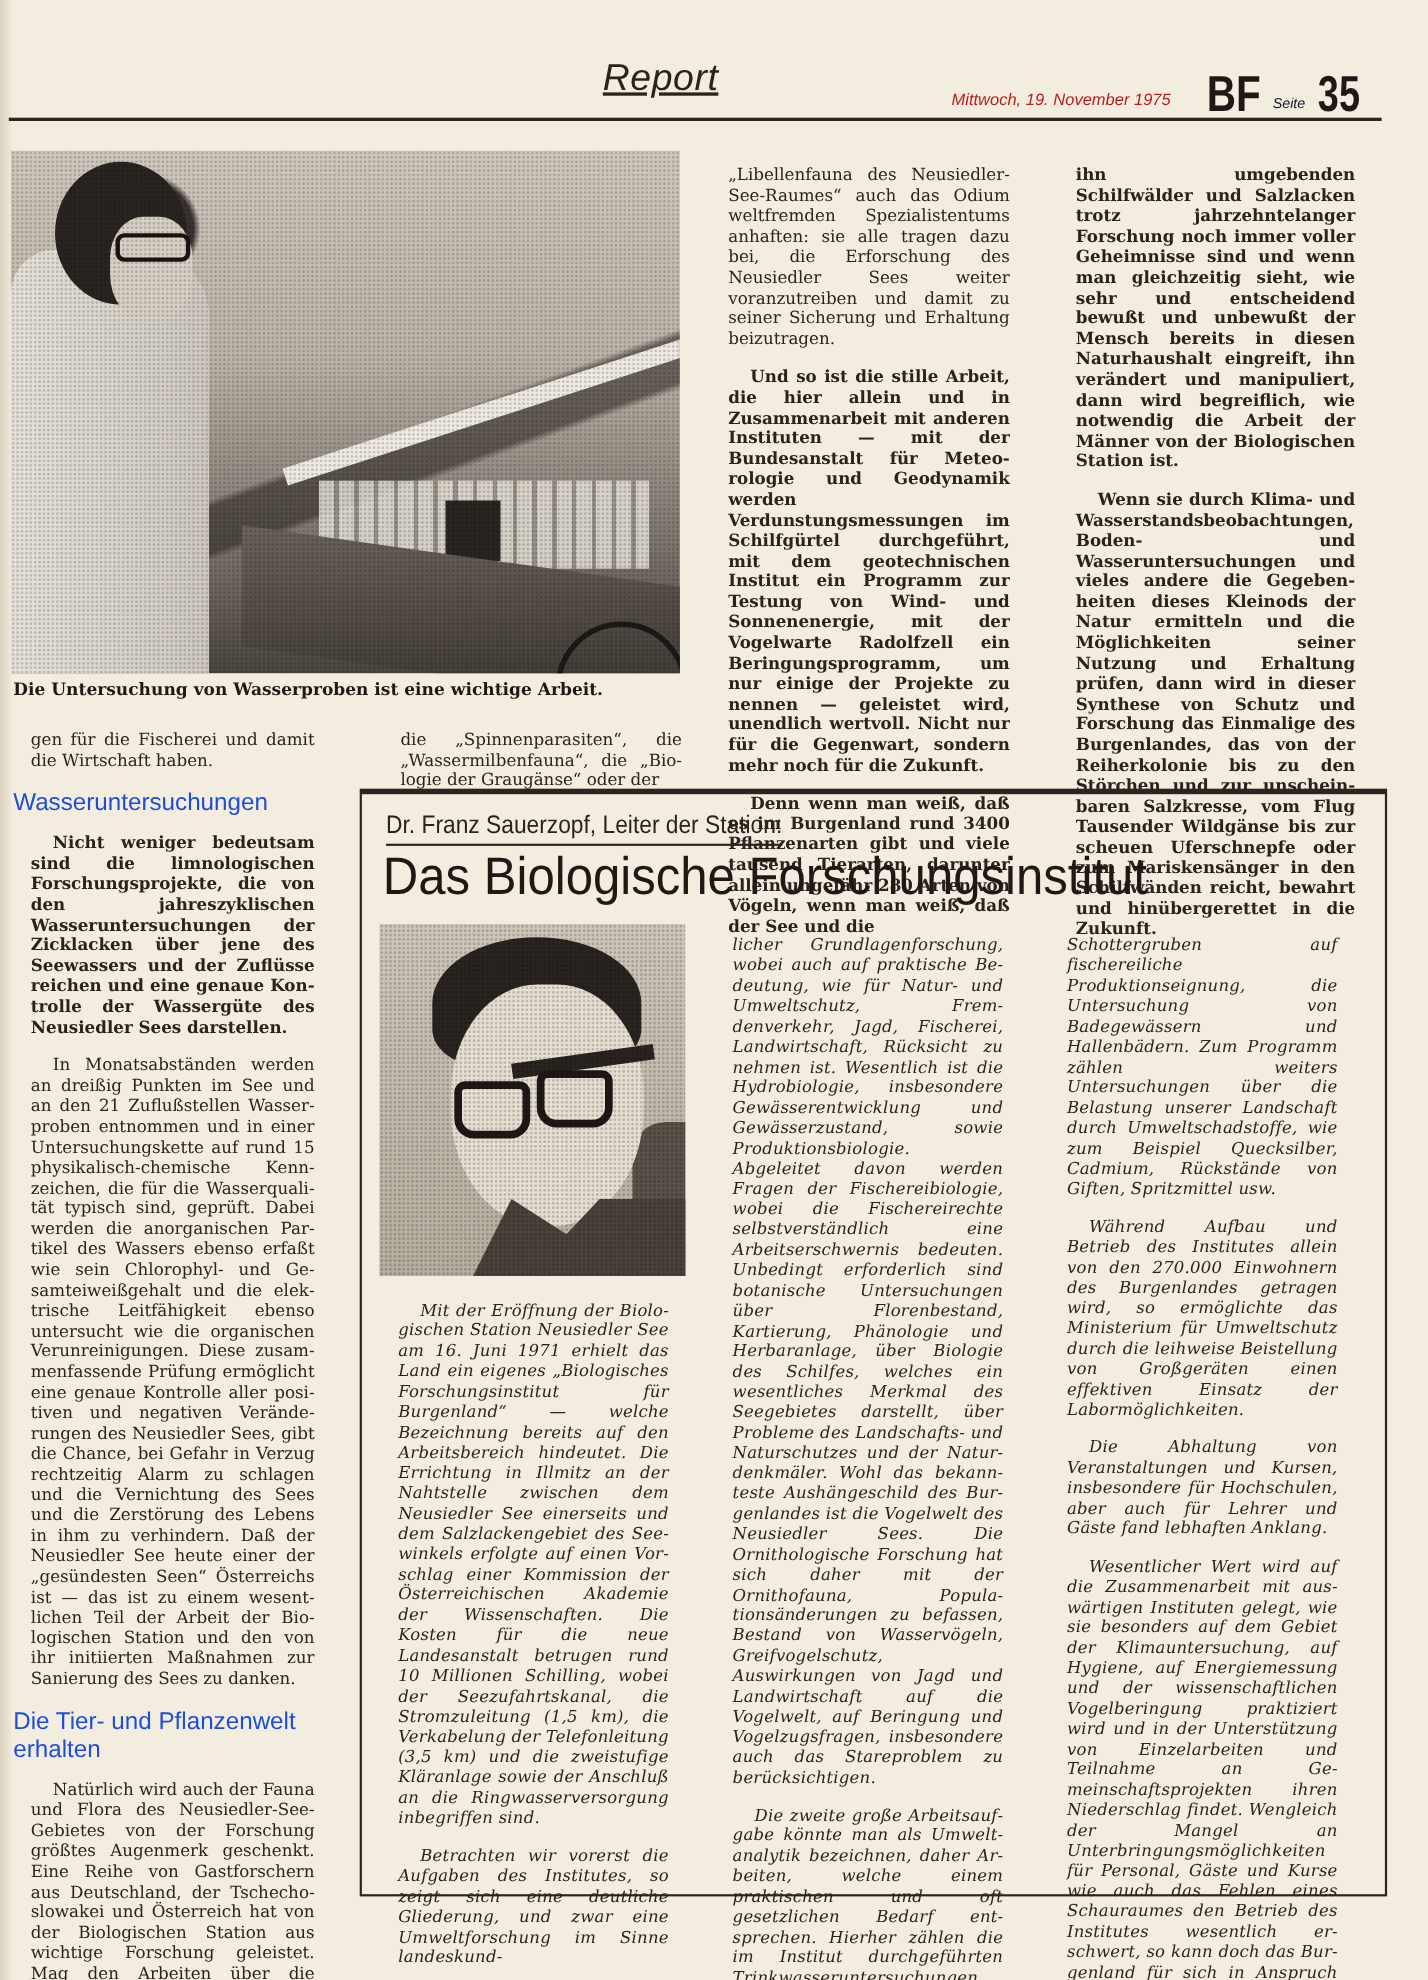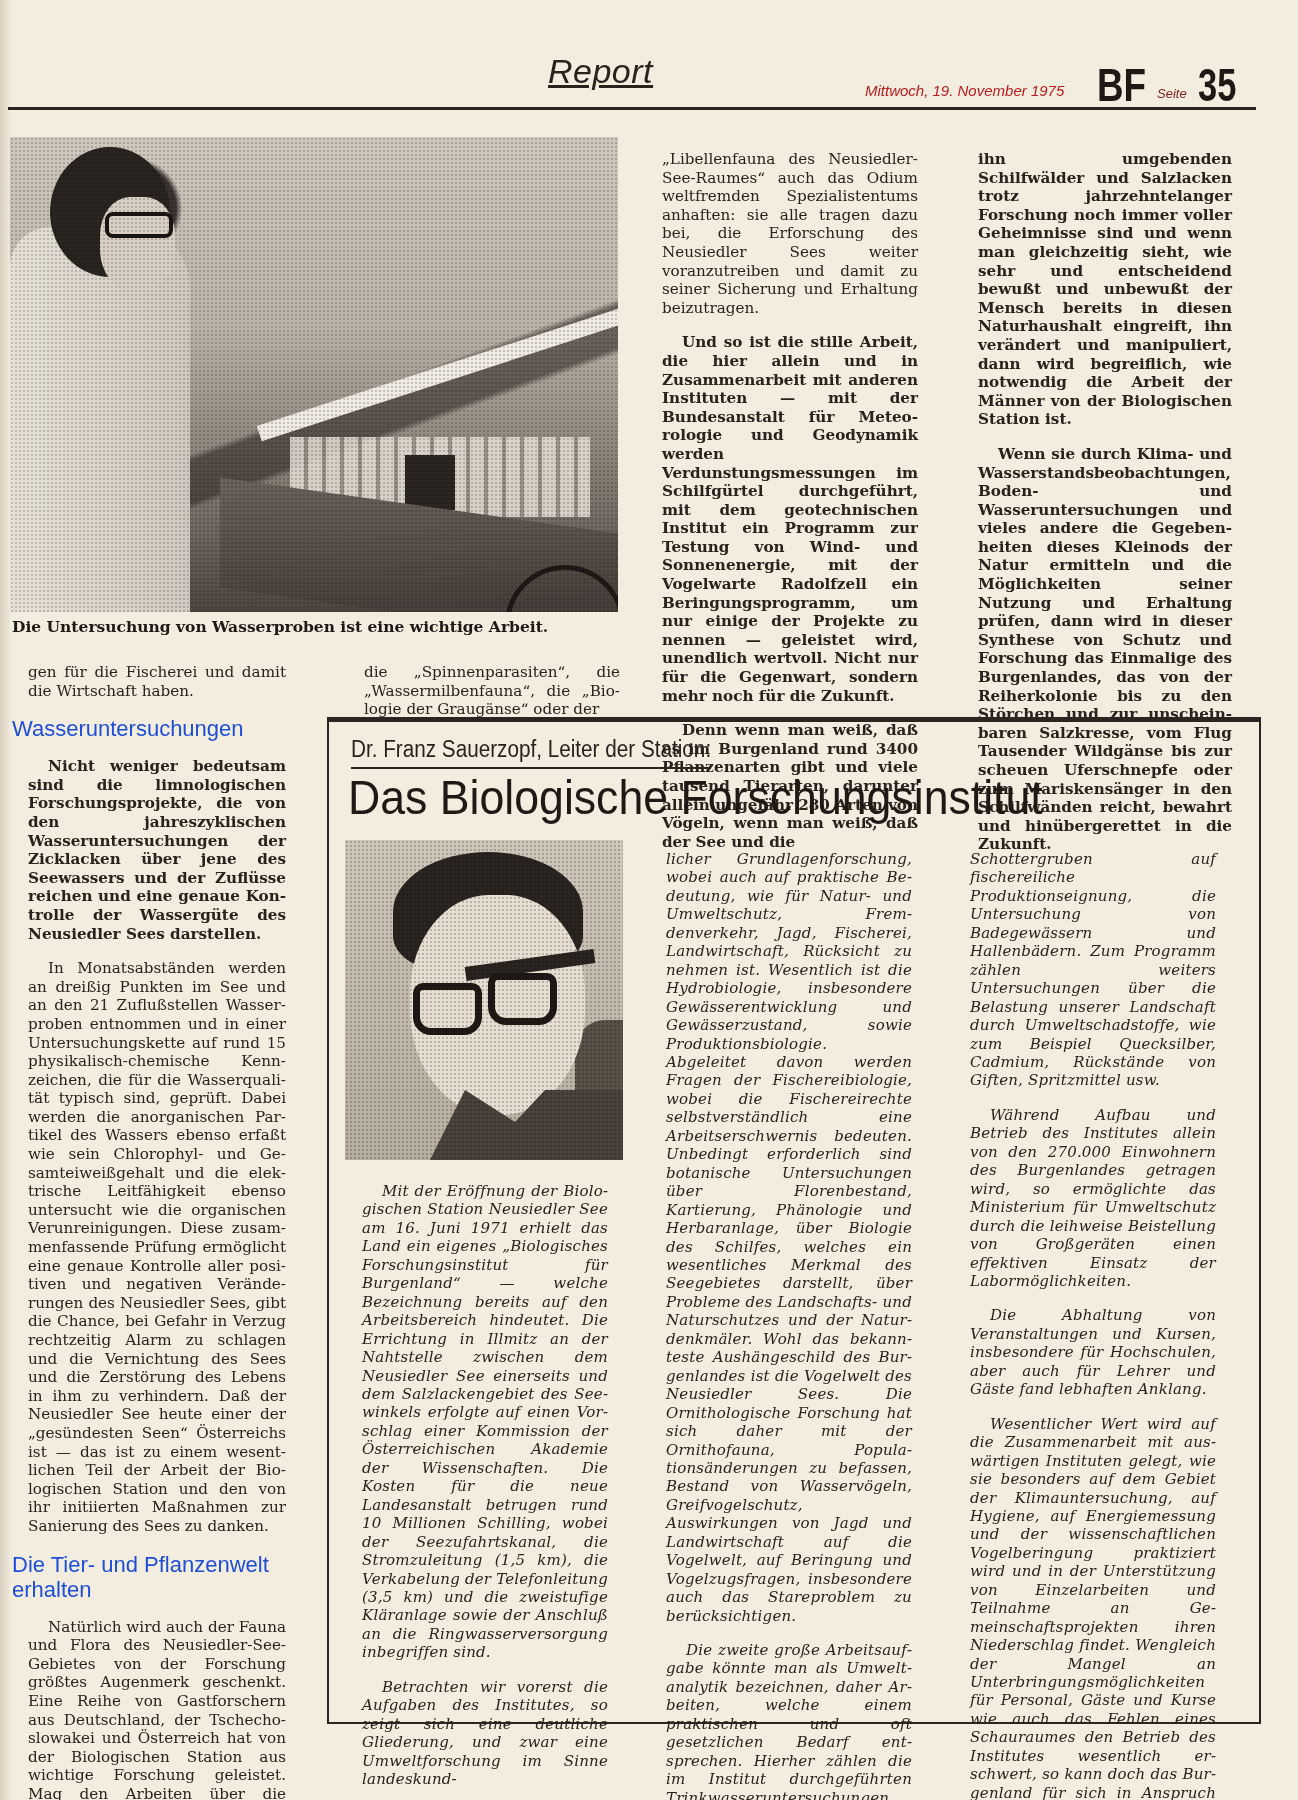--- a/index.html
+++ b/index.html
@@ -14,7 +14,7 @@
   .hdr-report { position: absolute; left: 548px; top: 52px; font-family: "Liberation Sans", sans-serif; font-style: italic; font-size: 34px; letter-spacing: 0.5px; color: #2a221c; text-decoration: underline; }
   .hdr-date { position: absolute; left: 865px; top: 82px; font-family: "Liberation Sans", sans-serif; font-style: italic; font-size: 15px; color: #b91c1c; }
   .hdr-bf { position: absolute; left: 1097px; top: 62px; font-family: "Liberation Sans", sans-serif; font-weight: bold; font-size: 46px; line-height: 46px; transform: scaleX(0.8); transform-origin: left; color: #1f1814; }
-  .hdr-seite { position: absolute; left: 1157px; top: 86px; font-family: "Liberation Sans", sans-serif; font-style: italic; font-size: 13px; color: #7f1d1d; }
+  .hdr-seite { position: absolute; left: 1157px; top: 86px; font-family: "Liberation Sans", sans-serif; font-style: italic; font-size: 13px; color: #0f172a; }
   .hdr-page { position: absolute; left: 1198px; top: 62px; font-family: "Liberation Sans", sans-serif; font-weight: bold; font-size: 46px; line-height: 46px; transform: scaleX(0.75); transform-origin: left; color: #1f1814; }
   .hdr-rule { position: absolute; left: 8px; top: 107px; width: 1248px; height: 3px; background: #2b2420; }
 

